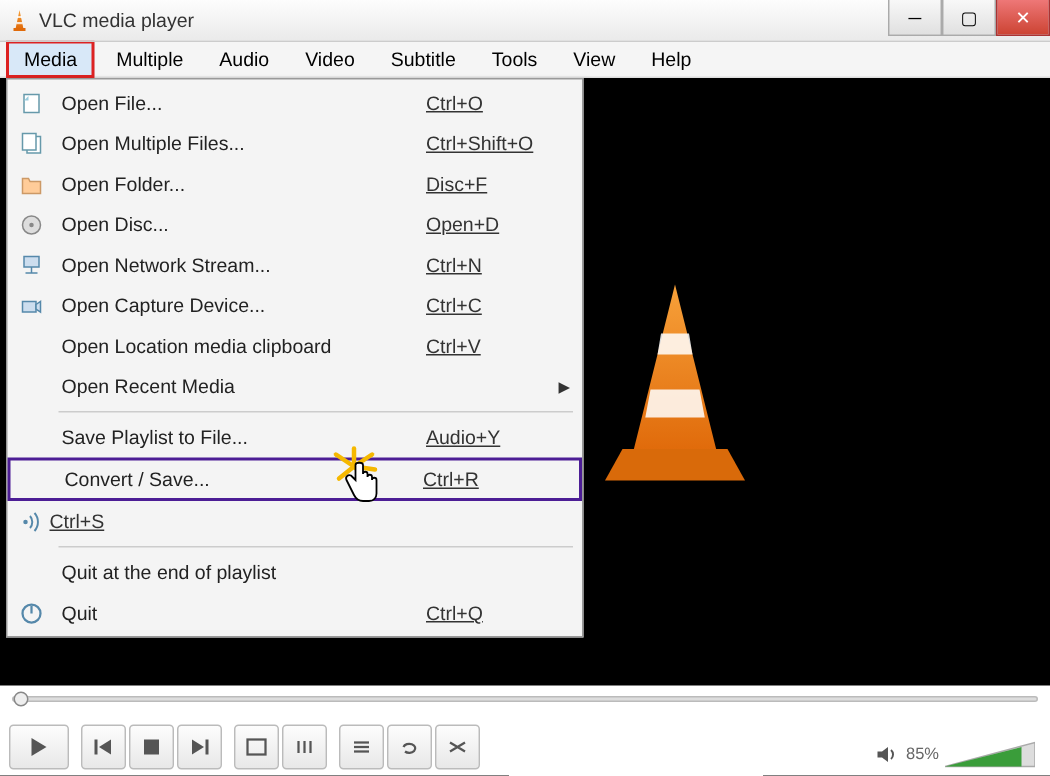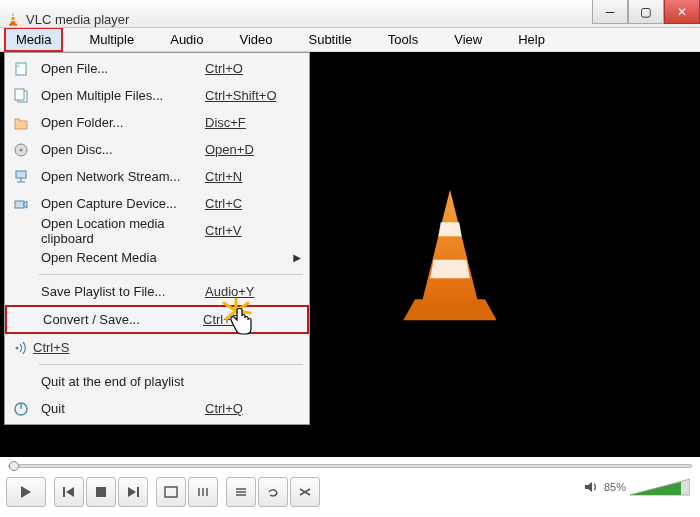--- a/index.html
+++ b/index.html
@@ -6,7 +6,7 @@
 body { width: 700px; height: 517px; overflow: hidden; background: #fff; position: relative; }
 
 
-.titlebar { height: 28px; background: linear-gradient(#fdfdfd,#eaeaea); border-bottom: 1px solid #ccc; display: flex; align-items: flex-end; padding: 0 6px; position: relative; }
+.titlebar { height: 28px; background: linear-gradient(#fdfdfd,#eaeaea); border-bottom: 1px solid #ccc; display: flex; align-items: center; padding: 0 6px; position: relative; }
 .title-cone { width: 14px; height: 16px; margin-right: 6px; }
 .title-text { font-size: 13px; color: #333; }
 .win-controls { position: absolute; right: 0; top: 0; display: flex; height: 24px; }

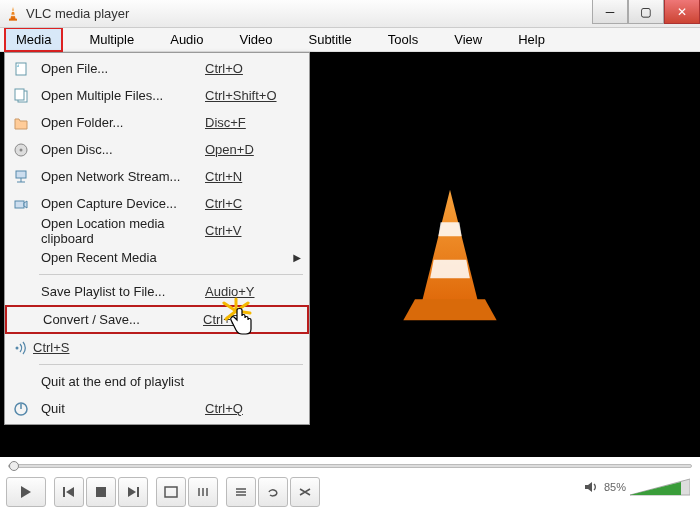--- a/index.html
+++ b/index.html
@@ -14,7 +14,7 @@
 .win-close { background: linear-gradient(#e77,#c43); color: #fff; border-color: #a33; }
 
 
-.menubar { height: 24px; background: #f5f5f5; border-bottom: 1px solid #ddd; display: flex; align-items: center; font-size: 13px; padding-left: 4px; gap: 16px; }
+.menubar { height: 24px; background: #f5f5f5; border-bottom: 1px solid #ddd; display: flex; align-items: center; font-size: 13px; padding-left: 4px; gap: 4px; }
 .menu-item { padding: 3px 10px; cursor: default; }
 .menu-item.active { border: 2px solid #d22; background: #d8e8f8; }
 

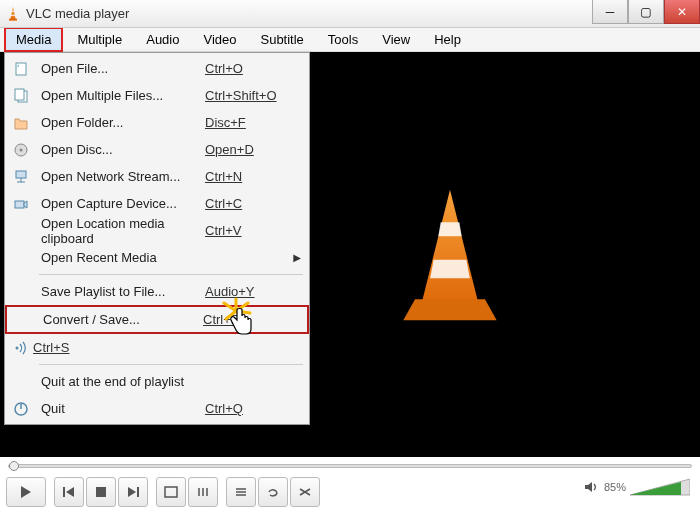--- a/index.html
+++ b/index.html
@@ -23,7 +23,7 @@
 .big-cone { width: 120px; height: 140px; position: relative; margin-left: 200px; }
 
 
-.dropdown { position: absolute; top: 52px; left: 4px; width: 306px; background: #f4f4f4; border: 1px solid #999; box-shadow: 2px 3px 6px rgba(0,0,0,0.3); font-size: 13px; z-index: 10; padding: 2px 0; }
+.dropdown { position: absolute; top: 52px; left: 4px; width: 385px; background: #f4f4f4; border: 1px solid #999; box-shadow: 2px 3px 6px rgba(0,0,0,0.3); font-size: 13px; z-index: 10; padding: 2px 0; }
 .dd-row { display: flex; align-items: center; height: 27px; padding: 0 4px; position: relative; }
 .dd-icon { width: 24px; display: flex; align-items: center; justify-content: center; }
 .dd-icon svg { width: 16px; height: 16px; }

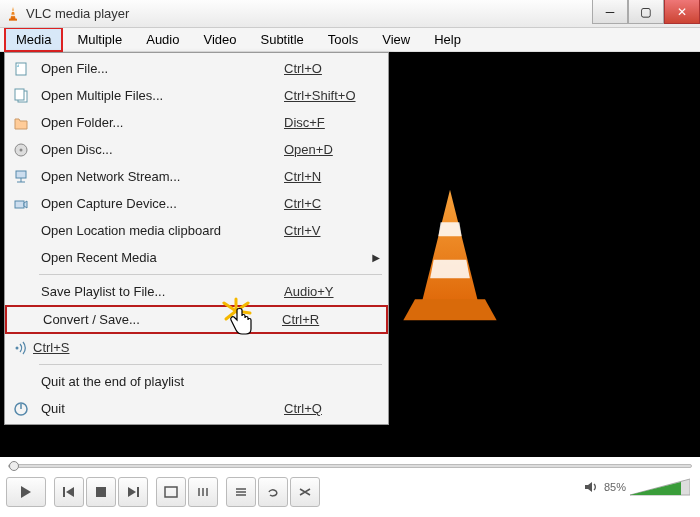--- a/index.html
+++ b/index.html
@@ -30,7 +30,7 @@
 .dd-label { flex: 1; padding-left: 8px; color: #222; }
 .dd-shortcut { width: 100px; text-align: left; color: #333; padding-right: 8px; text-decoration: underline; }
 .dd-sep { height: 1px; background: #ccc; margin: 3px 6px 3px 34px; }
-.dd-row.highlight { border: 2px solid #b91c1c; height: 29px; }
+.dd-row.highlight { border: 2px solid #4c1d95; height: 29px; }
 .dd-row.highlight .dd-label, .dd-row.highlight .dd-shortcut { font-weight: 500; }
 .submenu-arrow { position: absolute; right: 8px; font-size: 10px; color: #333; }
 

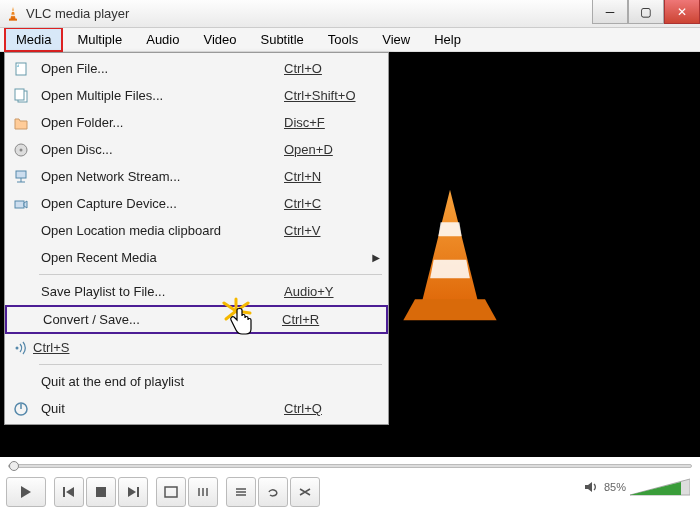--- a/index.html
+++ b/index.html
@@ -43,7 +43,7 @@
 .seek-track { flex: 1; height: 4px; background: #ddd; border: 1px solid #bbb; border-radius: 2px; position: relative; }
 .seek-thumb { position: absolute; left: 0; top: -4px; width: 10px; height: 10px; background: #eee; border: 1px solid #888; border-radius: 50%; }
 
-.controls { position: absolute; left: 6px; right: 6px; bottom: 4px; height: 36px; display: flex; align-items: flex-start; gap: 4px; }
+.controls { position: absolute; left: 6px; right: 6px; bottom: 4px; height: 36px; display: flex; align-items: flex-end; gap: 4px; }
 .ctrl-btn { height: 30px; min-width: 30px; border: 1px solid #bbb; background: linear-gradient(#fdfdfd,#e8e8e8); border-radius: 3px; display: flex; align-items: center; justify-content: center; font-size: 13px; color: #555; }
 .ctrl-btn.play { width: 40px; }
 .ctrl-group { display: flex; gap: 2px; margin-left: 4px; }

